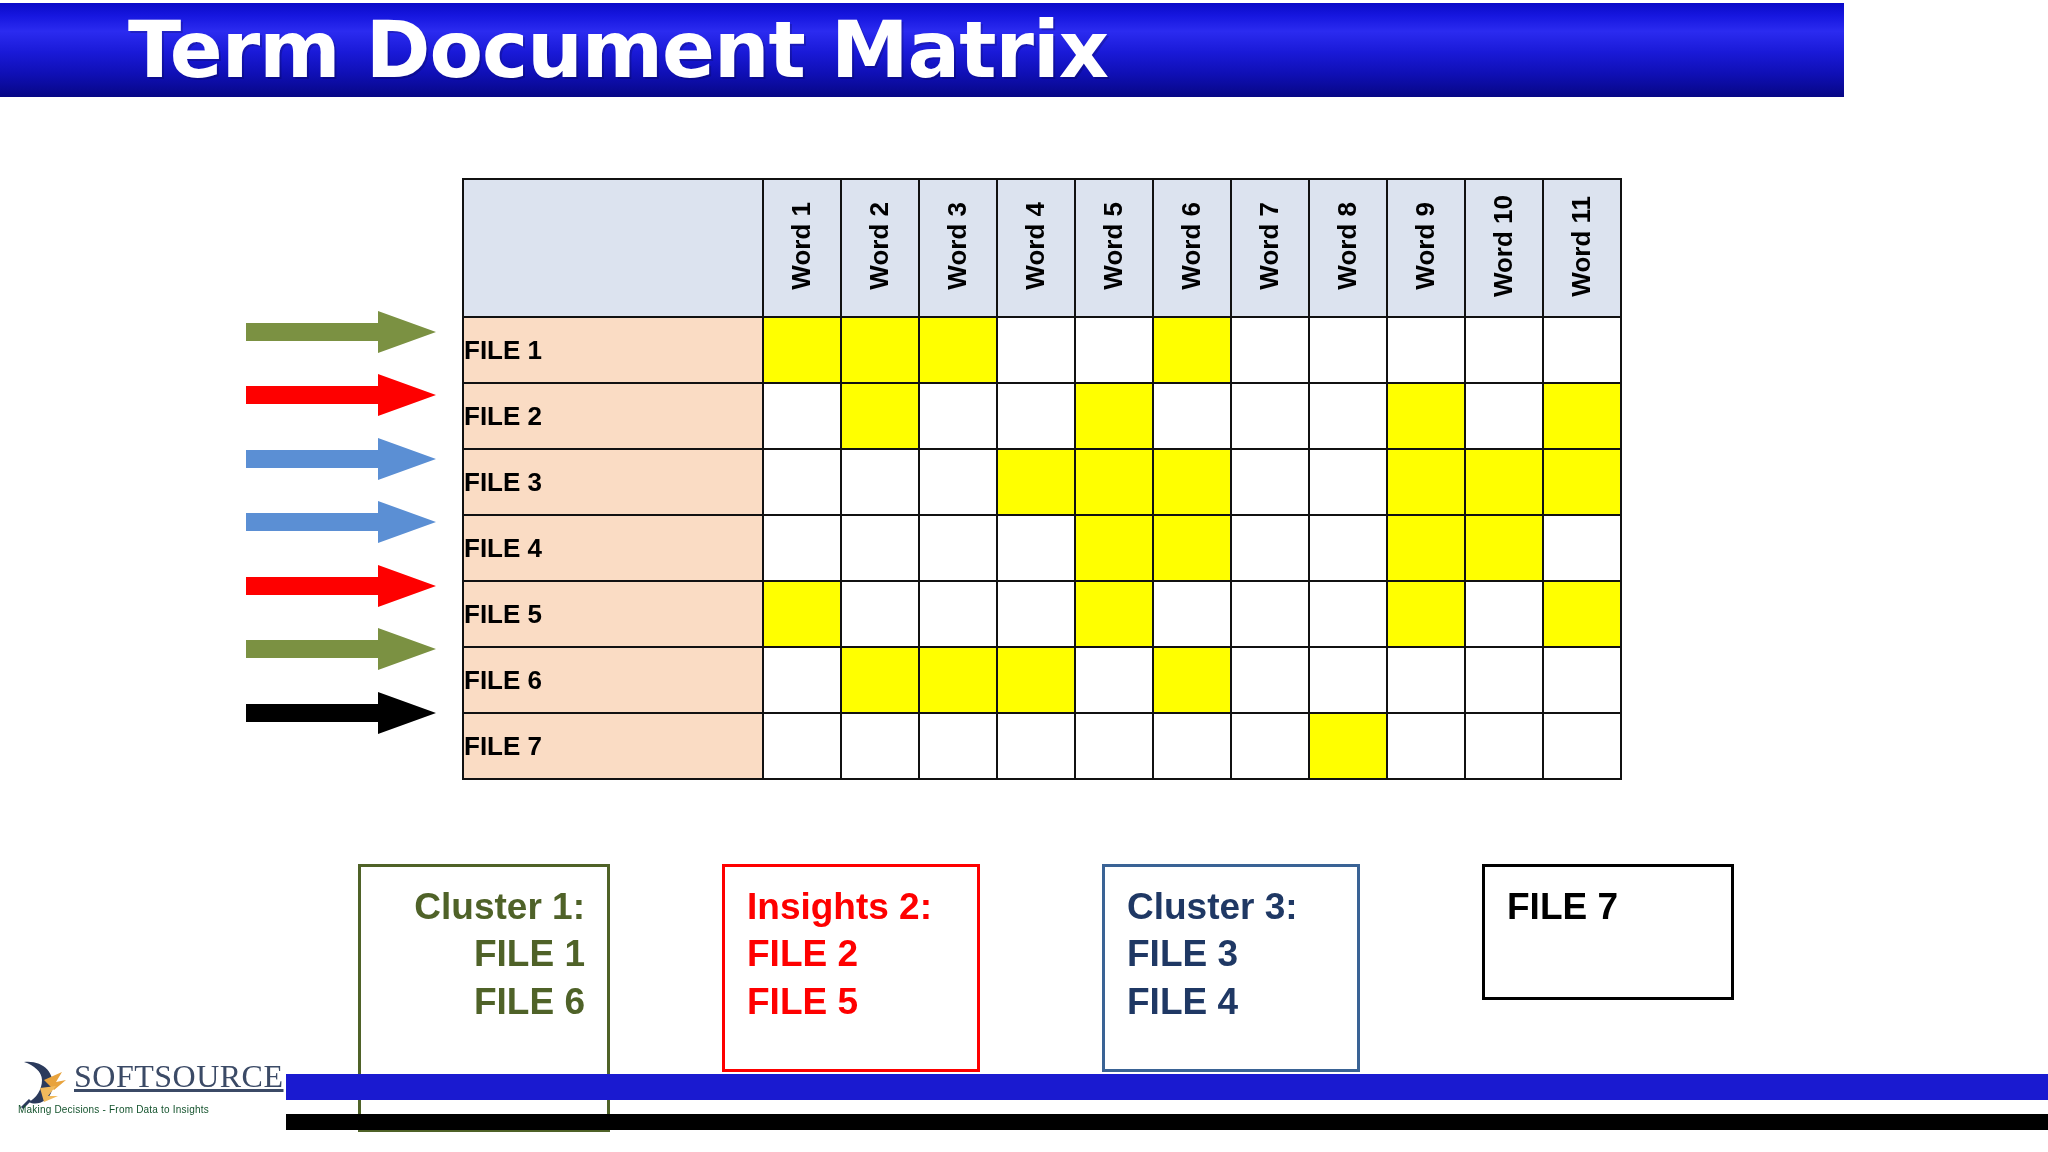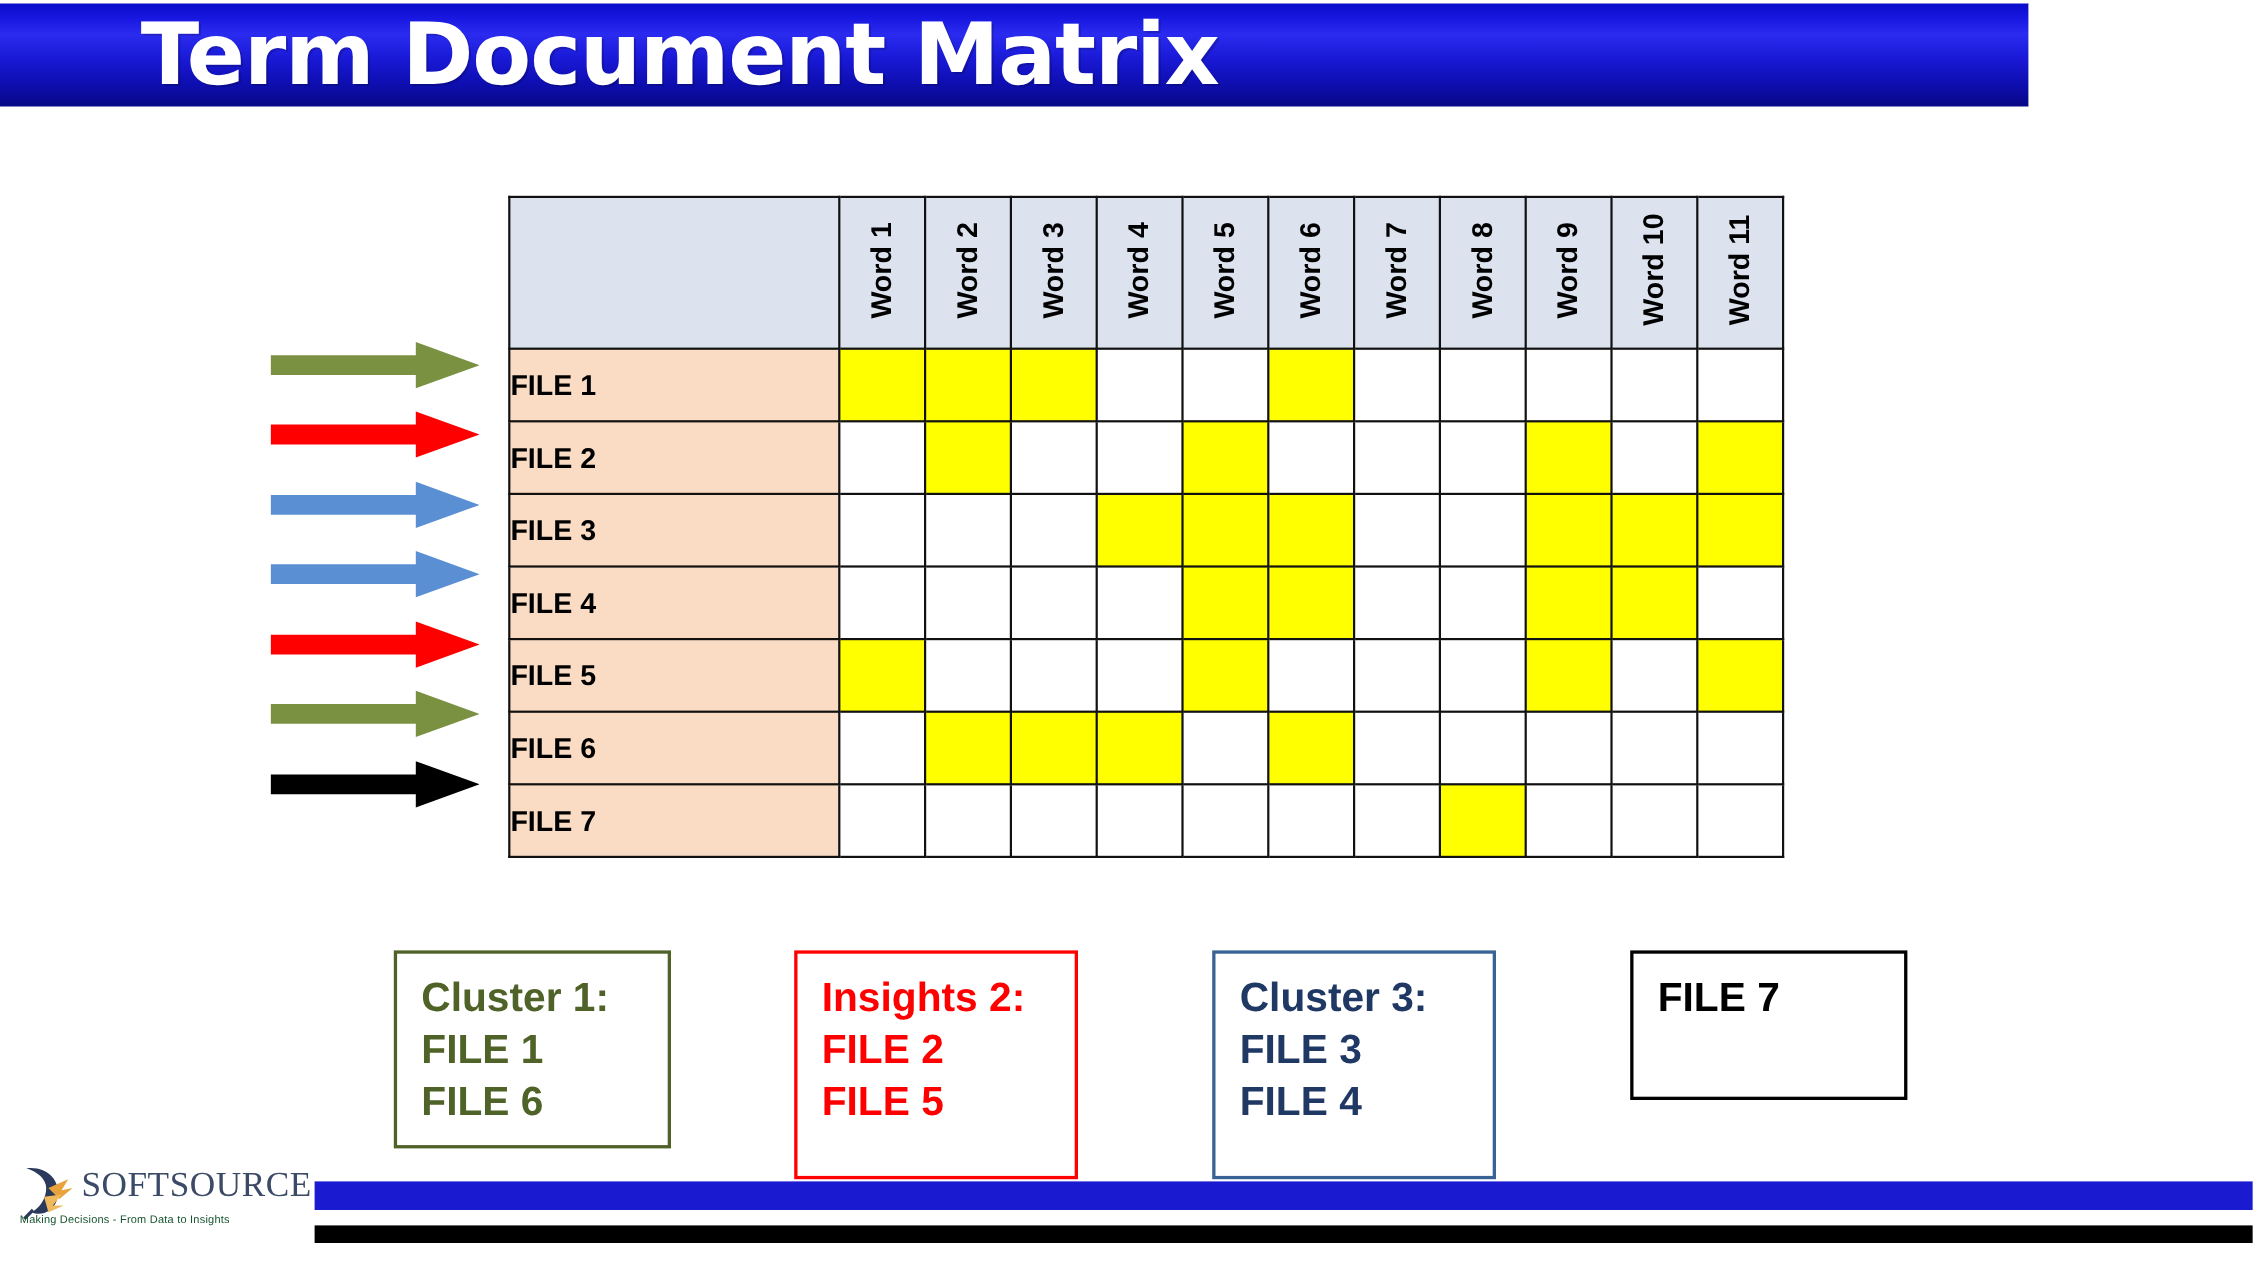--- a/index.html
+++ b/index.html
@@ -396,7 +396,7 @@
 </div>
 
 <div class="clusters" id="clusters">
-    <div class="cluster-box" style="left: 0px; top: 2px; width: 252px; height: 180px; border-color: rgb(79, 98, 40); color: rgb(79, 98, 40);">
+    <div class="cluster-box" style="left: 0px; top: 2px; width: 252px; height: 268px; border-color: rgb(79, 98, 40); color: rgb(79, 98, 40); text-align: right;">
       <div class="cluster-title">Cluster 1:</div>
       <div class="cluster-file">FILE 1</div>
       <div class="cluster-file">FILE 6</div>

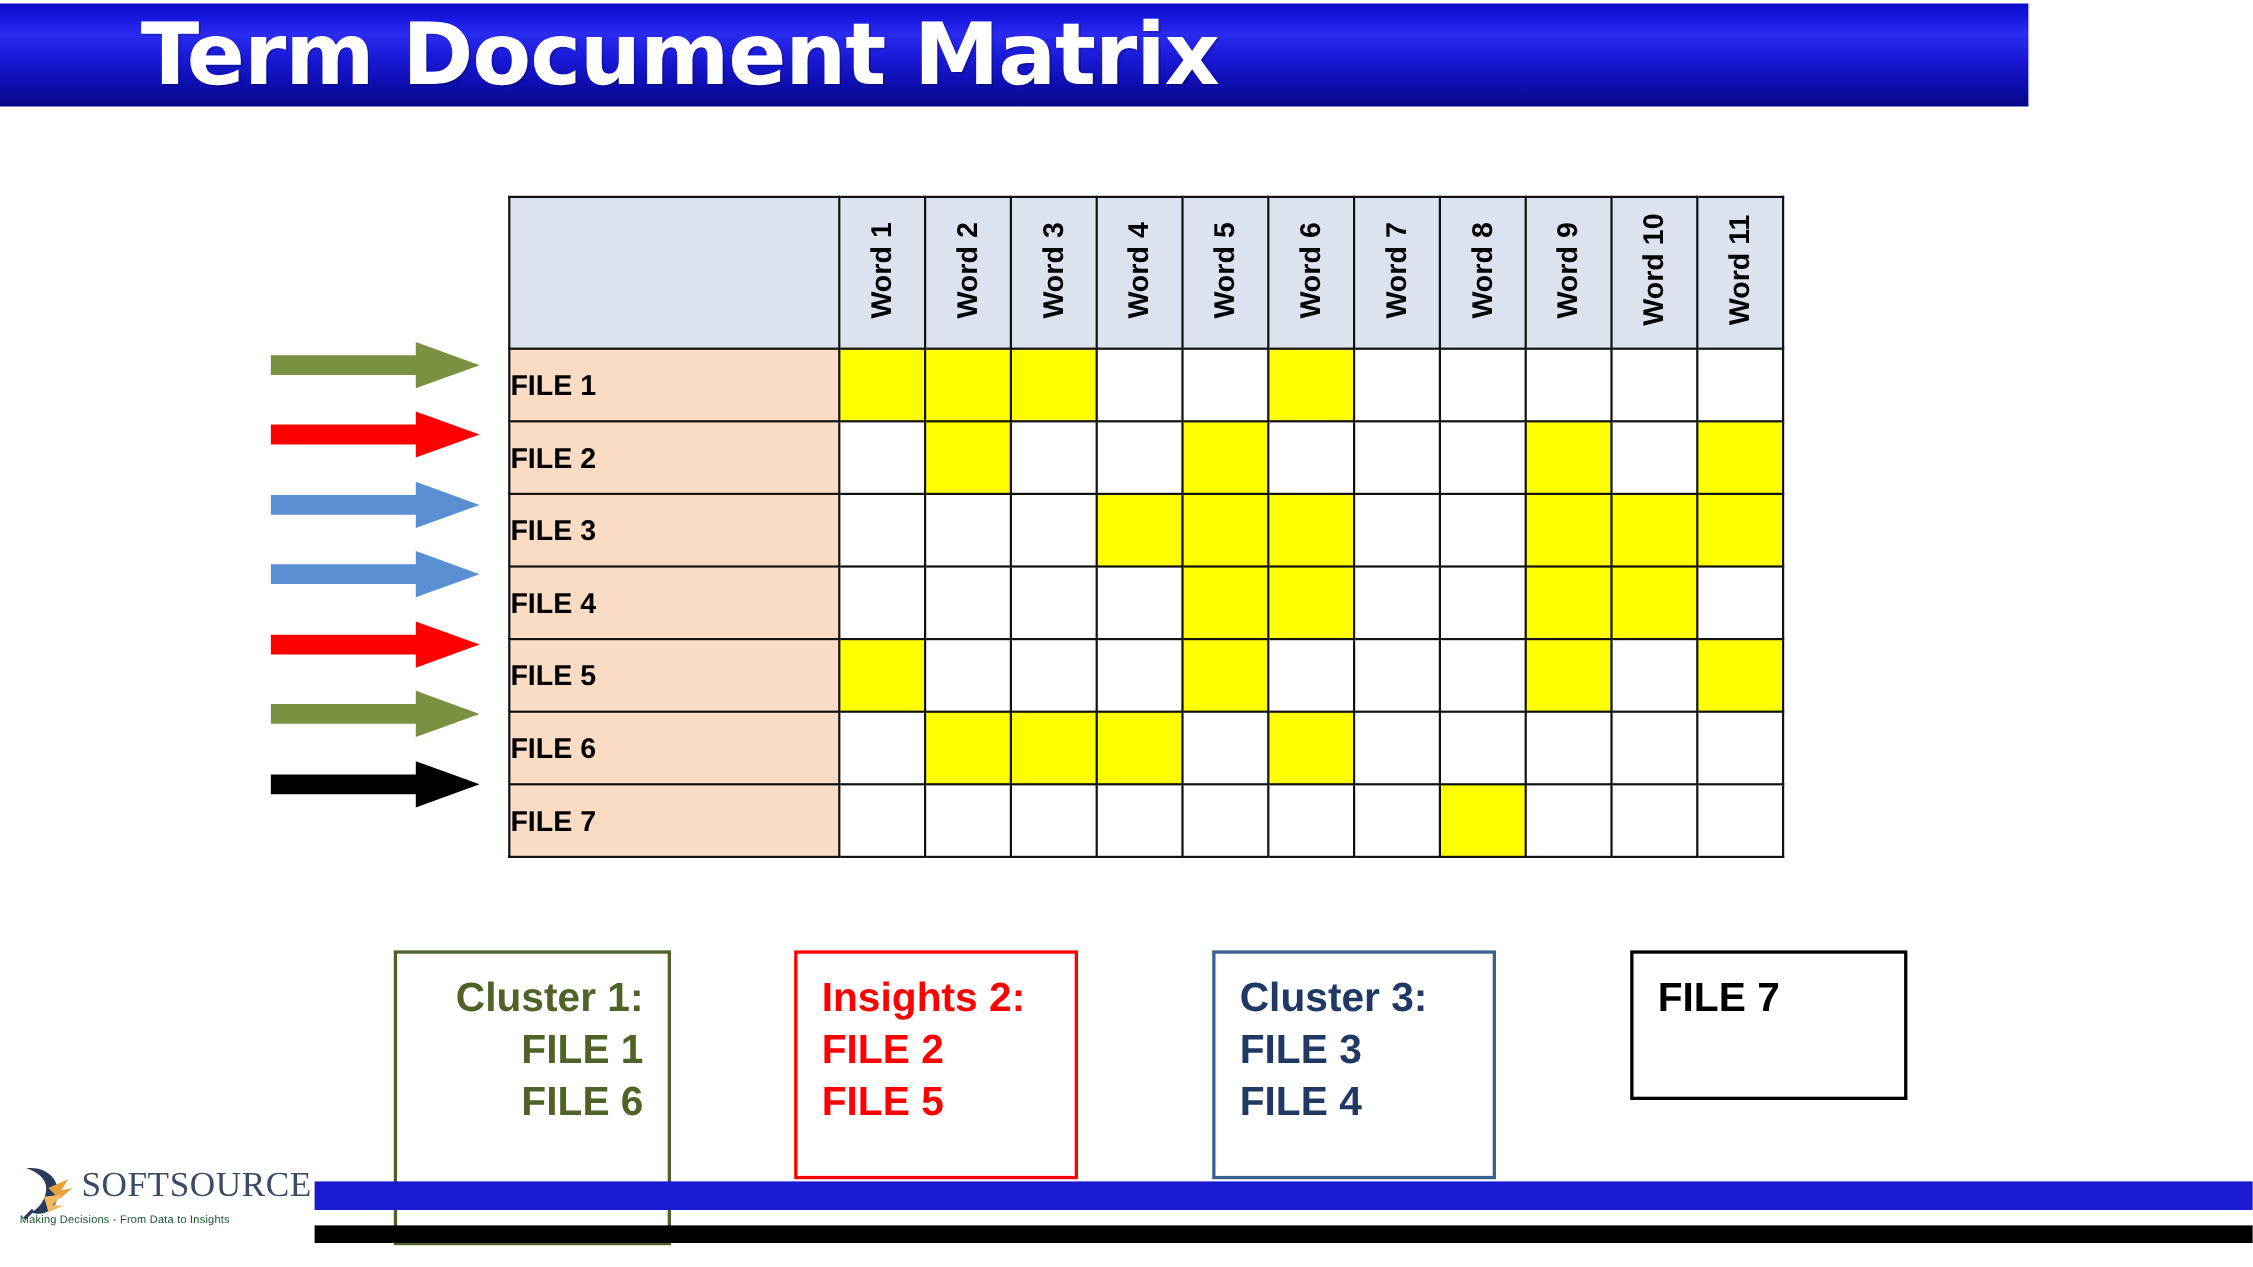--- a/index.html
+++ b/index.html
@@ -186,6 +186,7 @@
     font-size: 32px;
     letter-spacing: 0.5px;
     color: #3b4a66;
+    text-decoration: underline;
   }
   .logo-tag {
     position: absolute;

